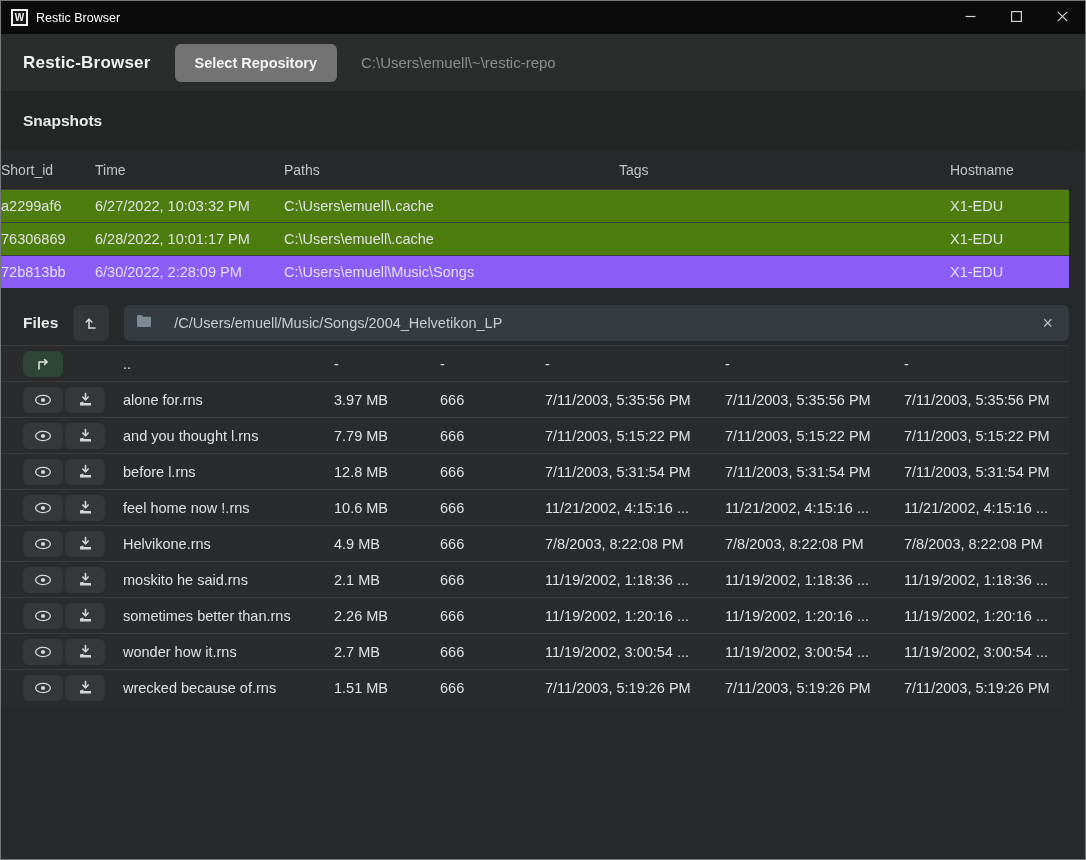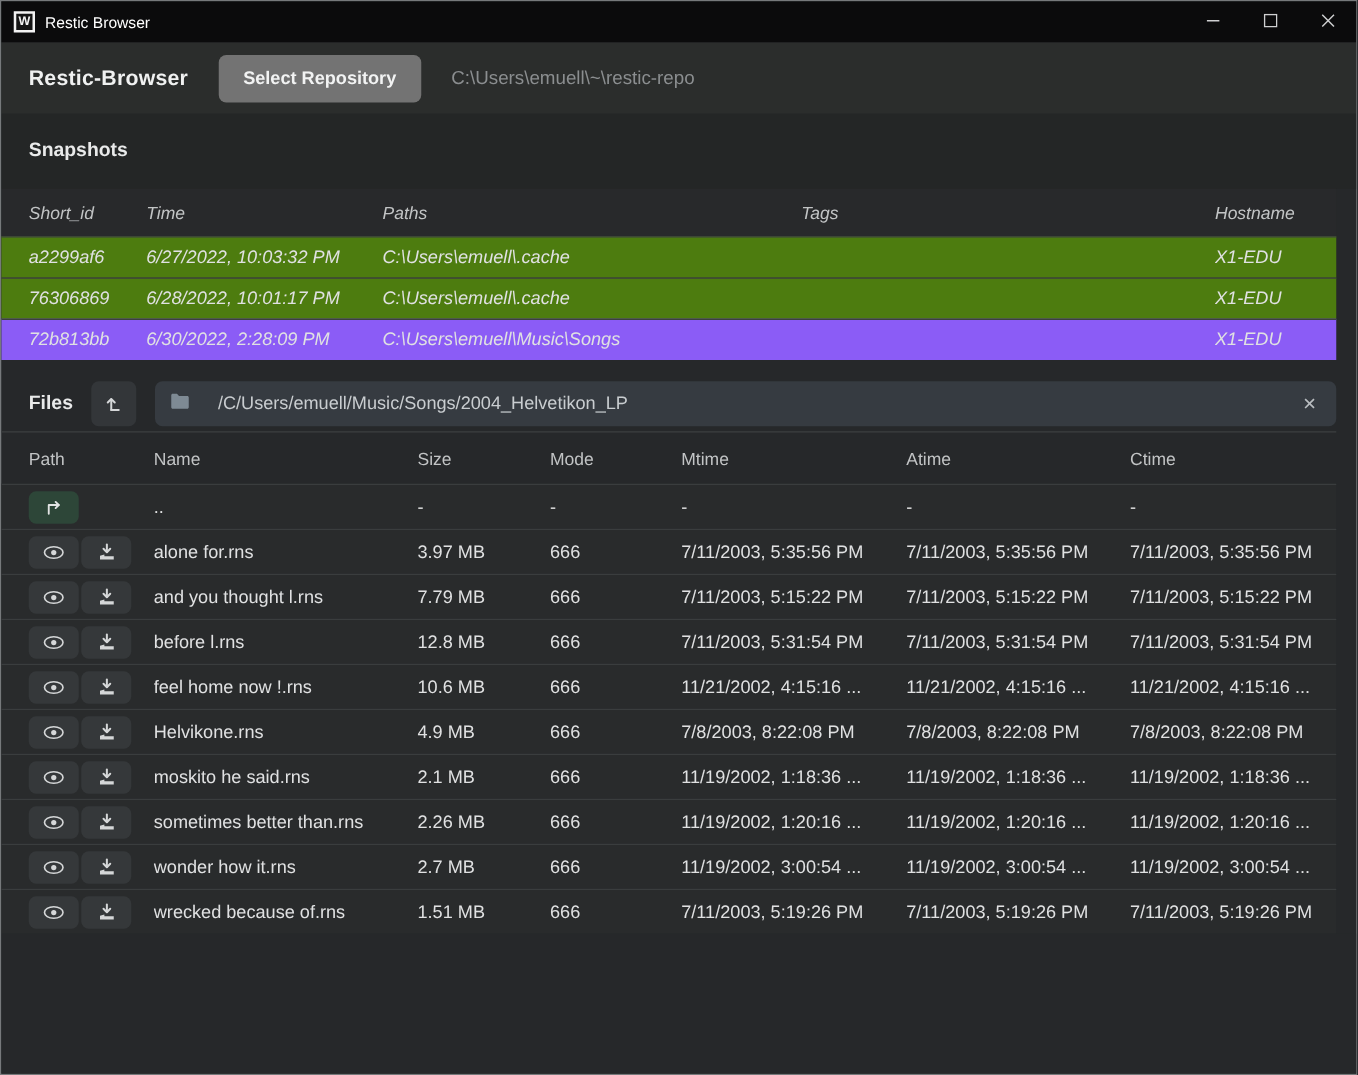--- a/index.html
+++ b/index.html
@@ -53,7 +53,7 @@
   .th-cell { color:#c2c4c5; font-size:14px; }
   .td-cell { color:#e0e1e2; font-size:14.5px; white-space:nowrap; overflow:hidden; }
   
-  .snap-grid { display:grid; grid-template-columns:94px 189px 335px 331px 1fr; padding-left:22px; align-items:center;font-style:italic; }
+  .snap-grid { display:grid; grid-template-columns:94px 189px 335px 331px 1fr; align-items:center; }
   .snap-header { height:38px; background:#28292b; }
   .snap-row { height:33px; background:#4d7c0f; border-top:1px solid #3c3f40; cursor:pointer; }
   .snap-row.selected { background:#8b5cf6; }

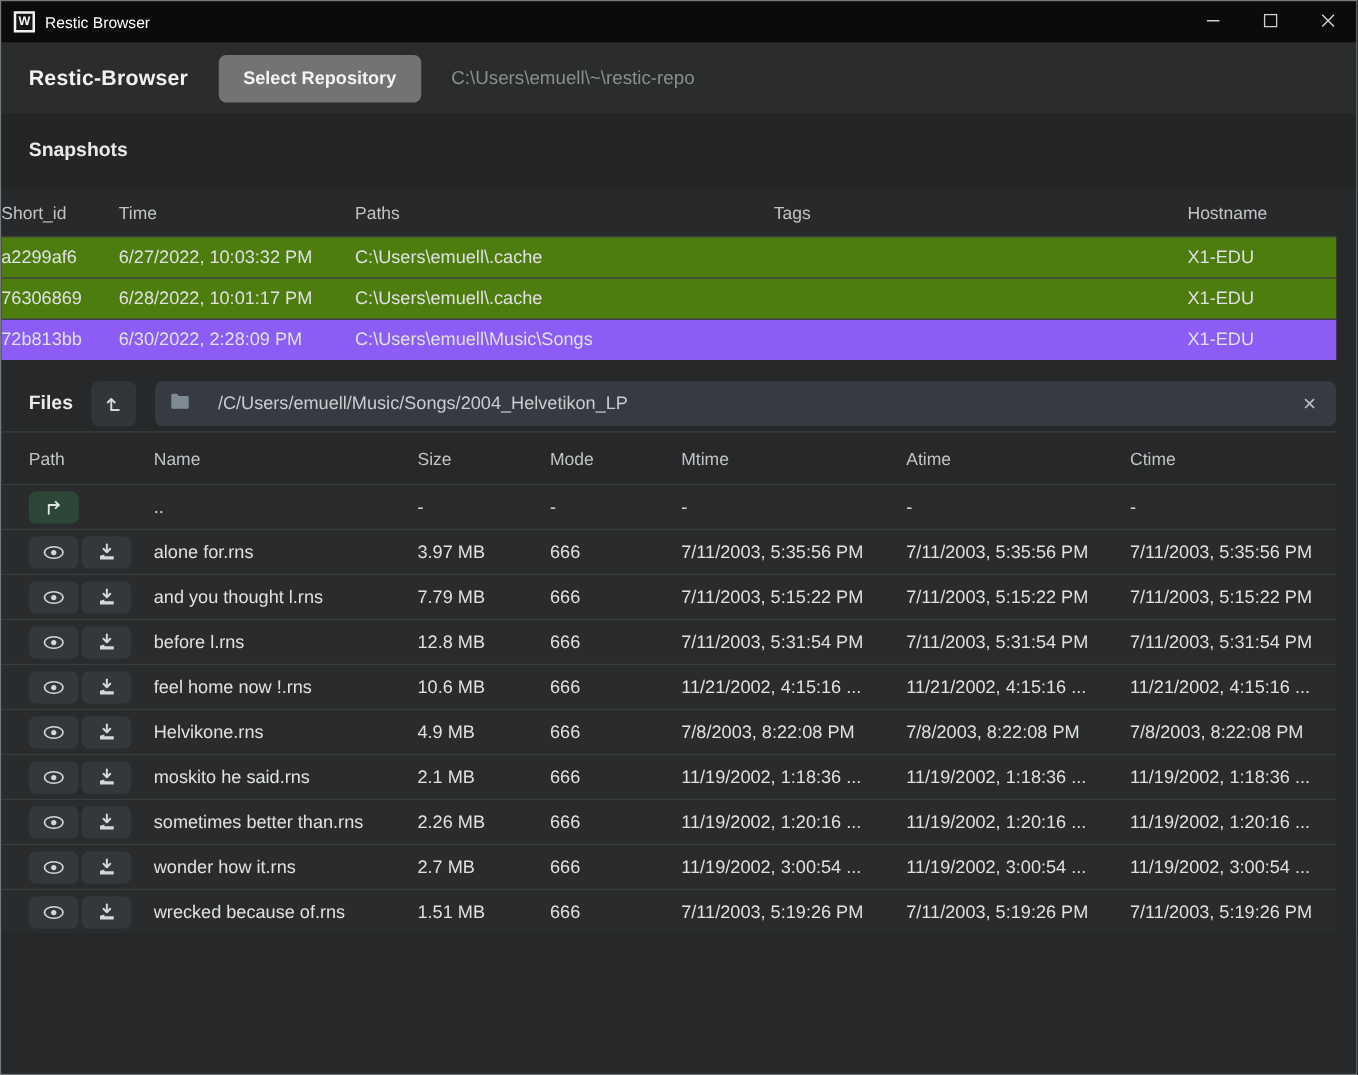--- a/index.html
+++ b/index.html
@@ -185,15 +185,6 @@
   </div>
 
   <div class="tbl">
-    <div class="file-grid files-header">
-      <span class="th-cell">Path</span>
-      <span class="th-cell">Name</span>
-      <span class="th-cell">Size</span>
-      <span class="th-cell">Mode</span>
-      <span class="th-cell">Mtime</span>
-      <span class="th-cell">Atime</span>
-      <span class="th-cell">Ctime</span>
-    </div>
 
     <div class="file-grid file-row">
       <span class="row-actions">

